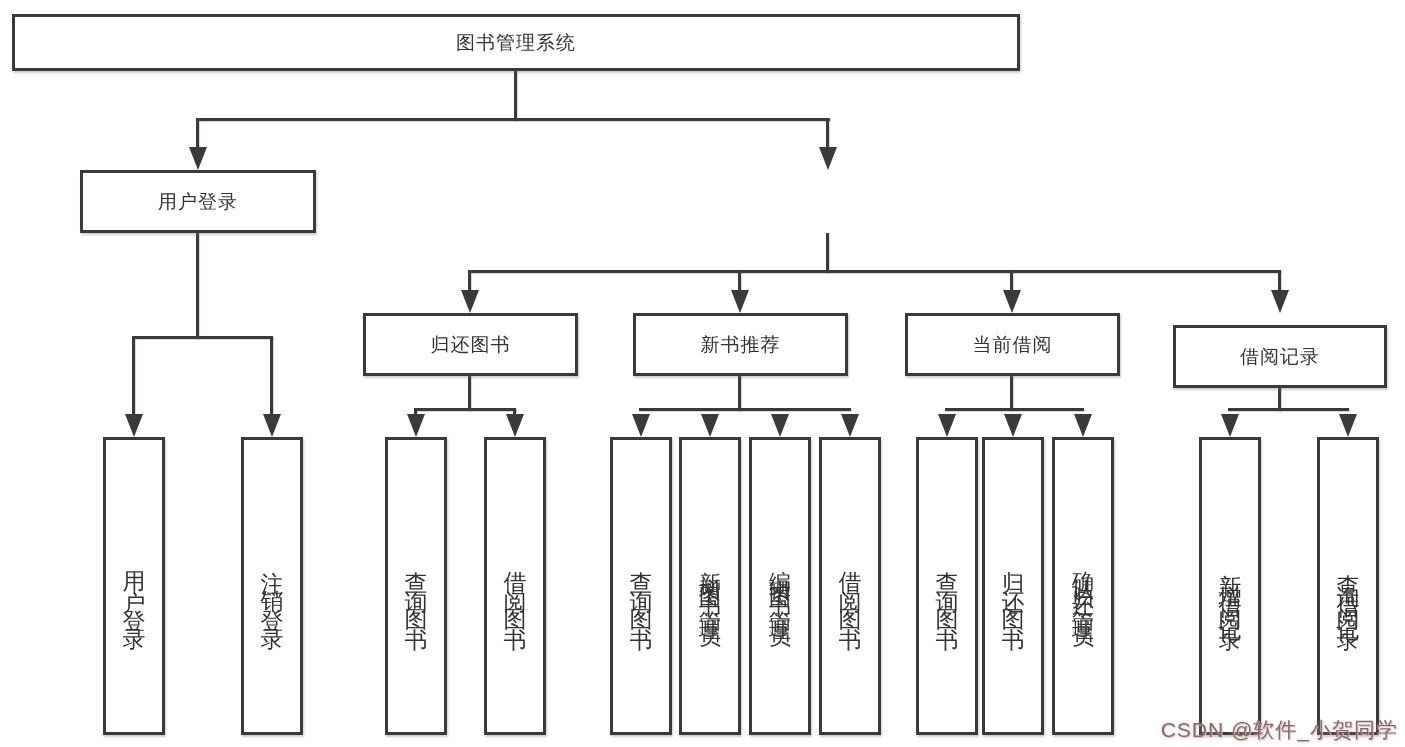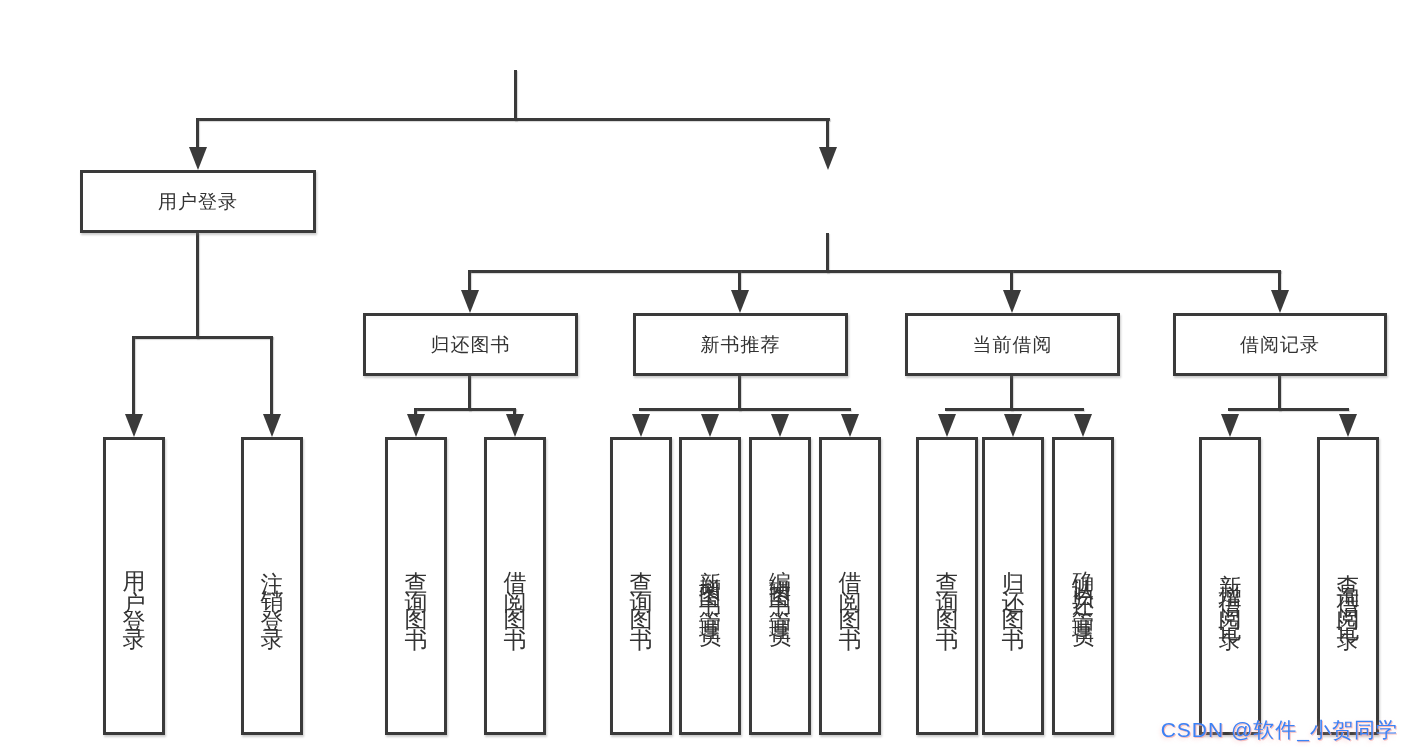--- a/index.html
+++ b/index.html
@@ -124,6 +124,9 @@
   <div class="arr" style="left:1221px;top:414px;"></div>
   <div class="arr" style="left:1339px;top:414px;"></div>
 
+  <div class="node n-root">
+    <span class="hlabel">图书管理系统</span>
+  </div>
 
   <div class="node n-login">
     <span class="hlabel">用户登录</span>

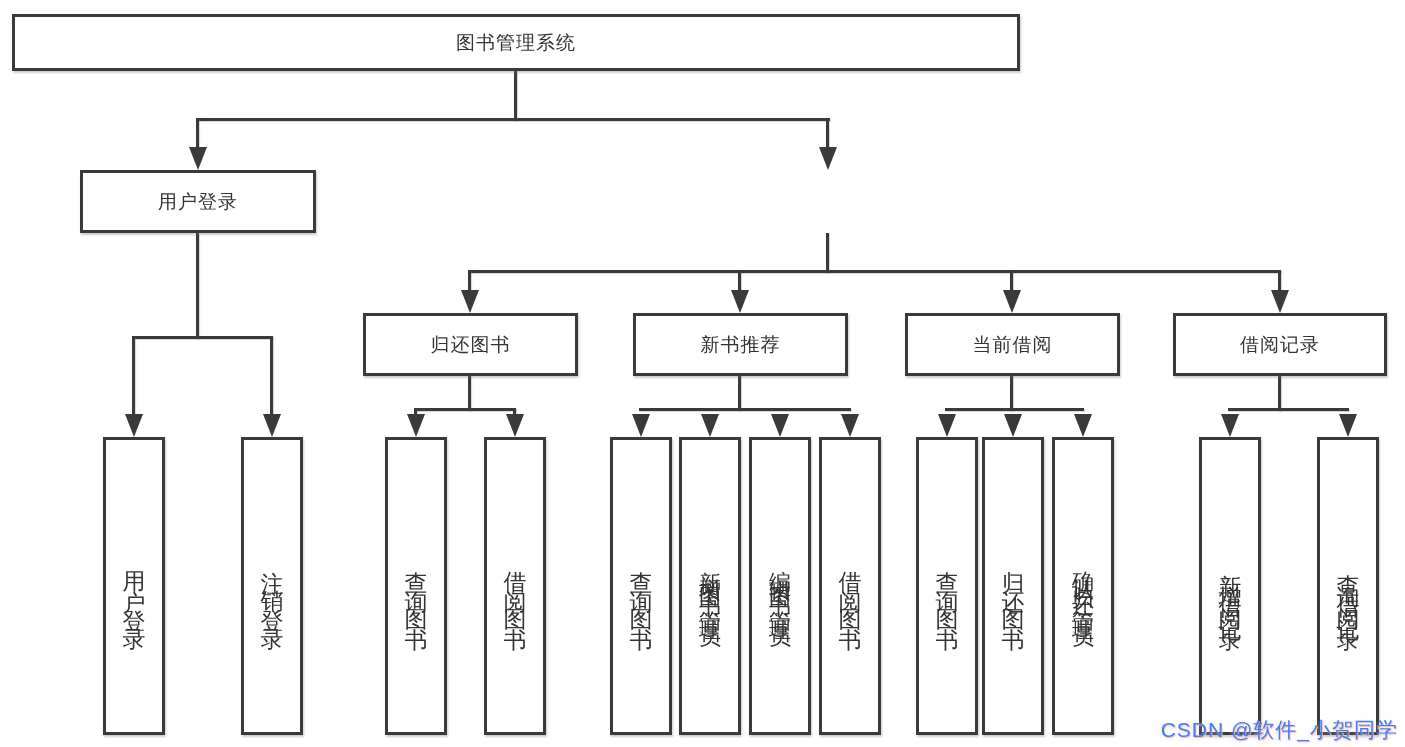--- a/index.html
+++ b/index.html
@@ -40,7 +40,7 @@
   .n-recommend{left:363px;}
   .n-borrow{left:633px;}
   .n-current{left:905px;}
-  .n-records{left:1173px;width:214px;}
+  .n-records{left:1173px;width:214px;margin-top:12px;}
   .leaf{top:437px;width:62px;height:298px;}
   .l-a1{left:103px;} .l-a2{left:241px;}
   .l-b1{left:385px;} .l-b2{left:484px;}

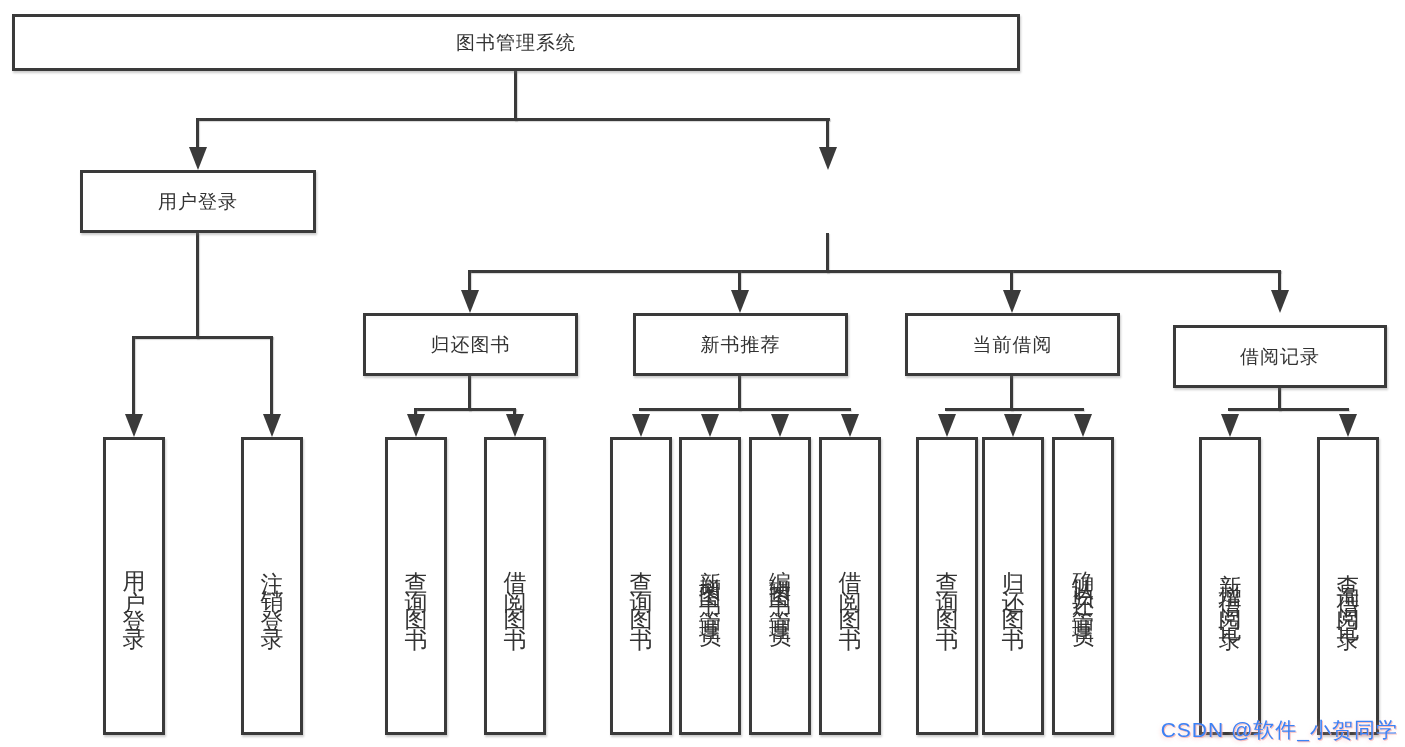--- a/index.html
+++ b/index.html
@@ -62,7 +62,7 @@
     position:absolute;
     right:7px;top:716px;
     font-size:21px;
-    color:#3b82f6;
+    color:#737373;
     letter-spacing:1px;
     white-space:nowrap;
     text-shadow:1px 1px 0 rgba(244,180,180,.85), -1px 2px 4px rgba(248,190,190,.6);

